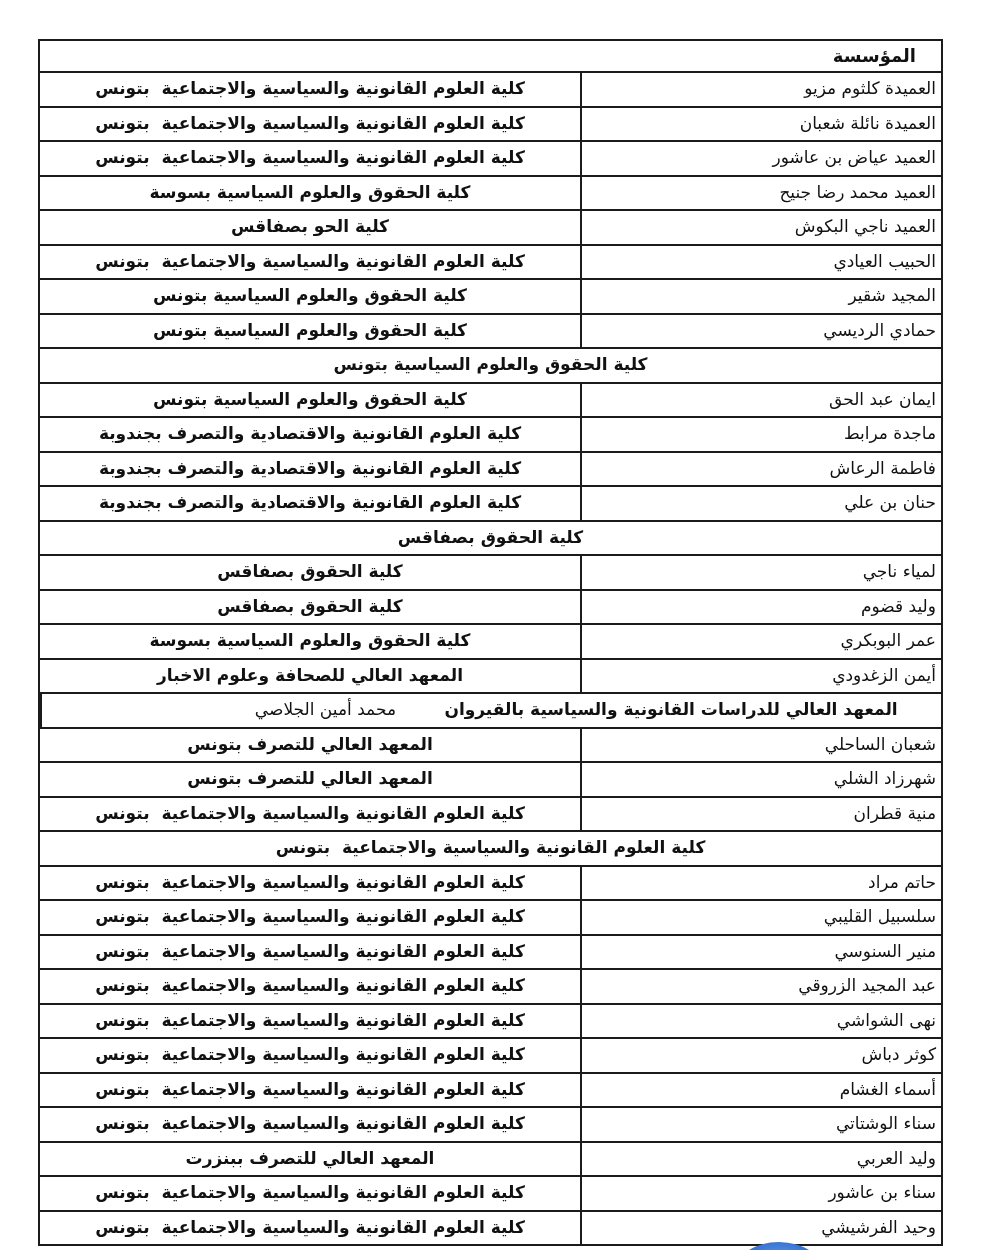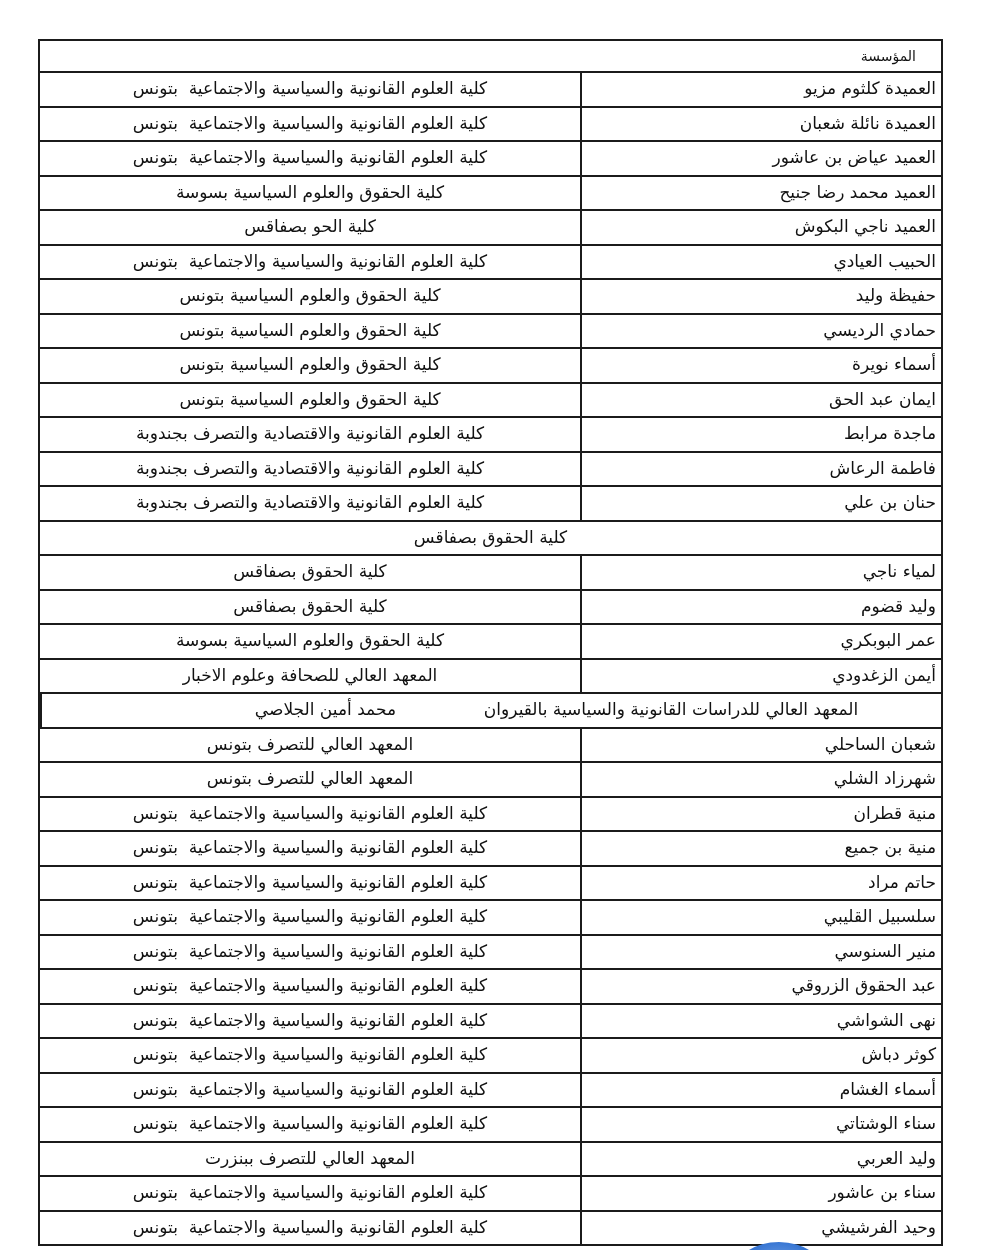--- a/index.html
+++ b/index.html
@@ -68,8 +68,8 @@
     padding: 0 4px;
   }
   .trow.header .cell {
-    font-weight: normal;
-    font-size: 14px;
+    font-weight: bold;
+    font-size: 18px;
   }
   .trow.header .cell.name {
     padding-inline-start: 70px;

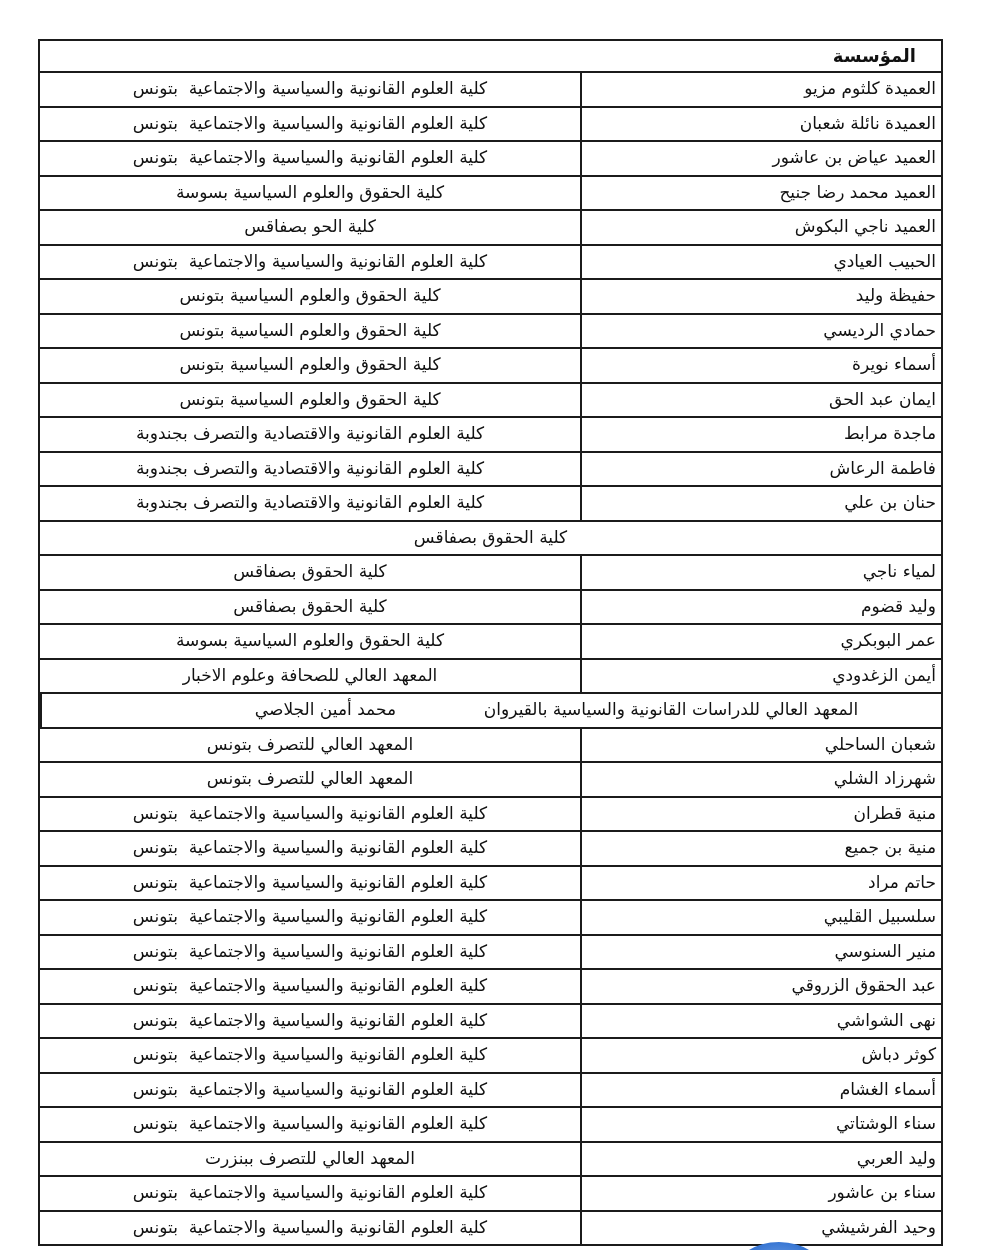--- a/index.html
+++ b/index.html
@@ -66,6 +66,7 @@
     flex: 1;
     justify-content: center;
     padding: 0 4px;
+    font-weight: bold;
   }
   .trow.header .cell {
     font-weight: bold;

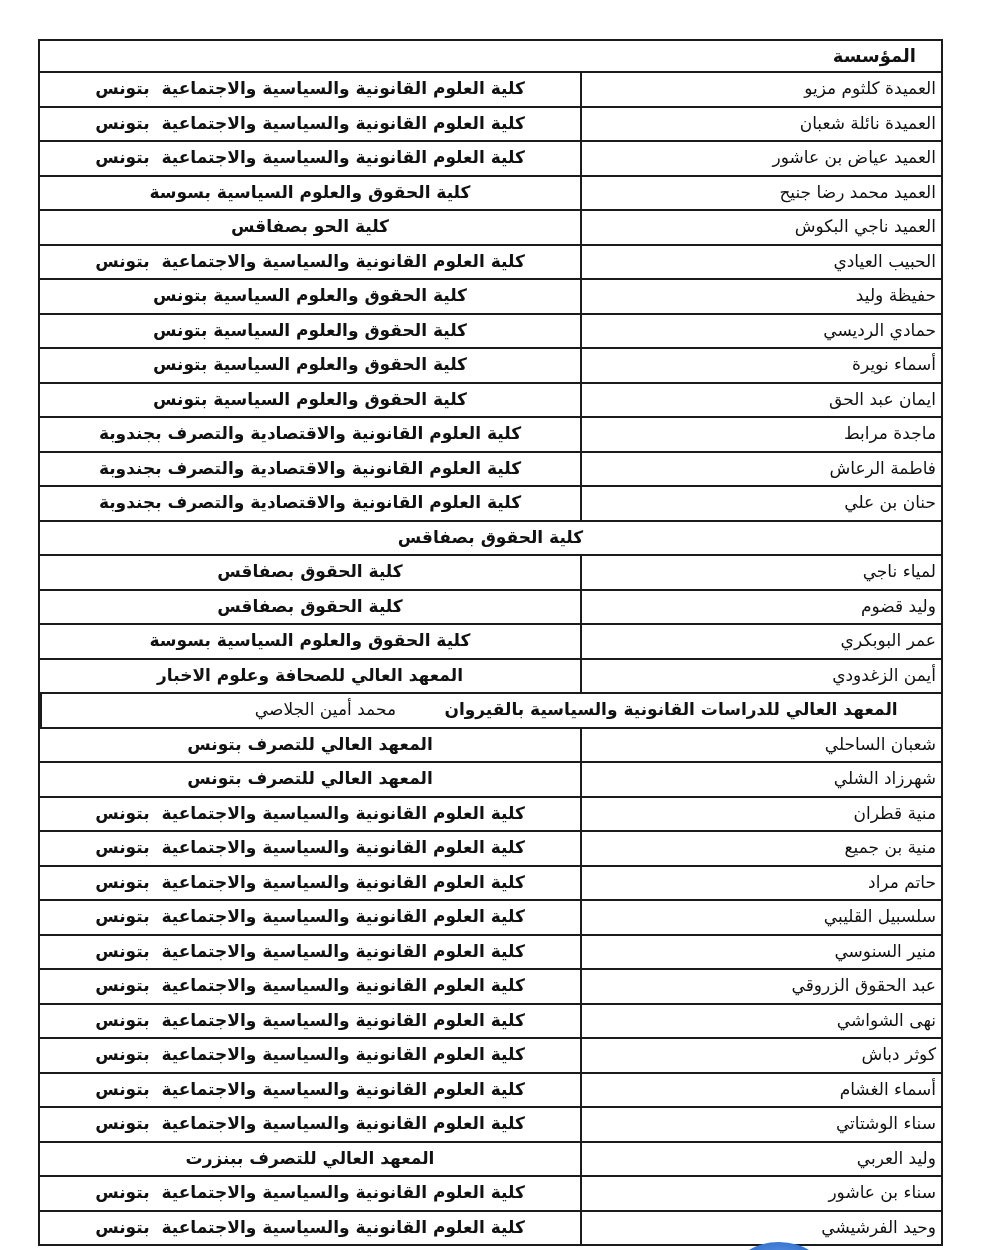--- a/index.html
+++ b/index.html
@@ -122,7 +122,7 @@
         <div class="cell inst">كلية العلوم القانونية والسياسية والاجتماعية  بتونس</div>
       </div>
       <div class="trow">
-        <div class="cell name">حفيظة وليد</div>
+        <div class="cell name">المجيد شقير</div>
         <div class="cell inst">كلية الحقوق والعلوم السياسية بتونس</div>
       </div>
       <div class="trow">

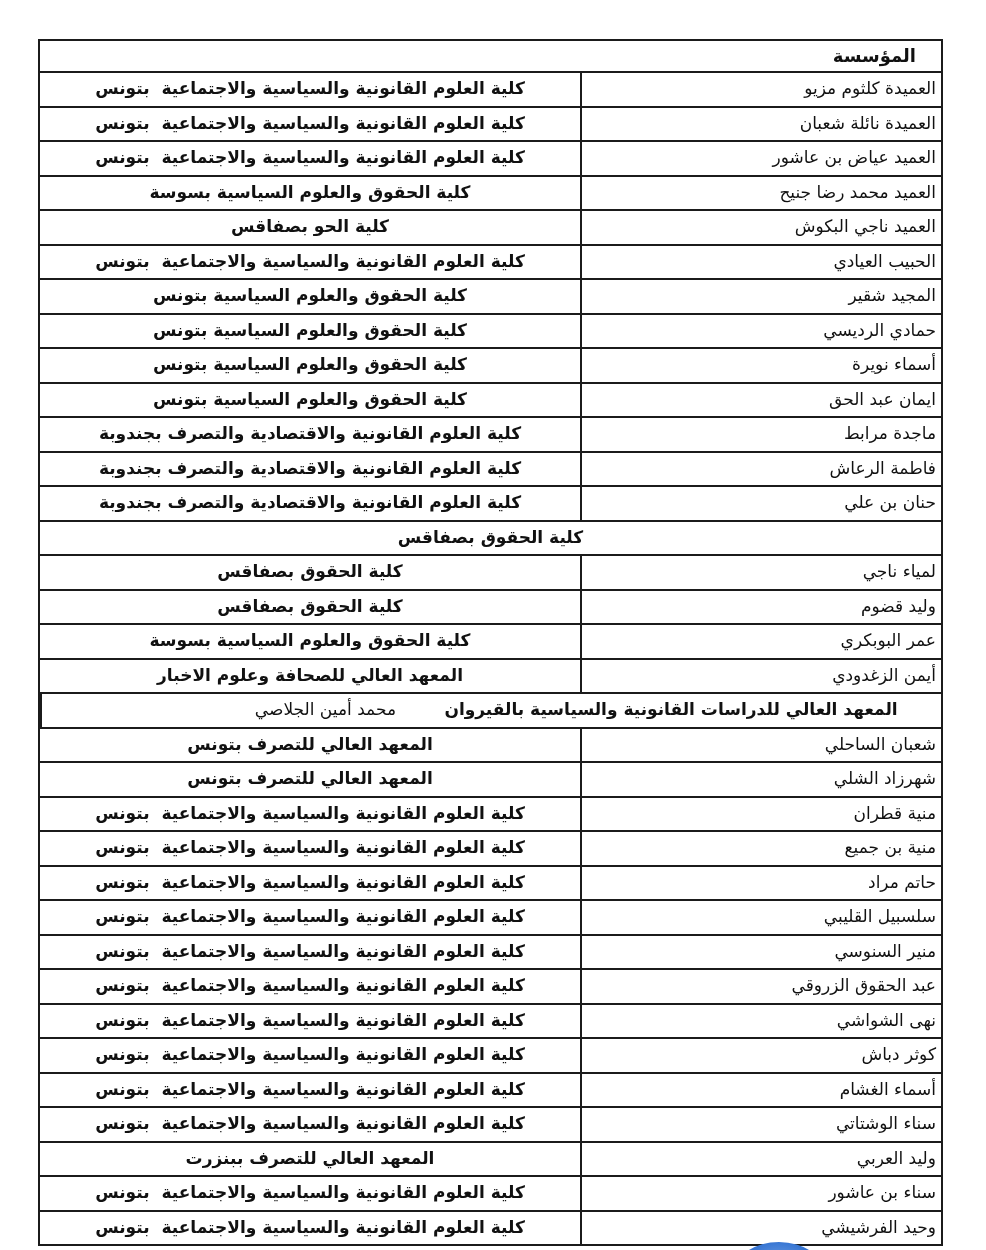--- a/index.html
+++ b/index.html
@@ -130,7 +130,6 @@
         <div class="cell inst">كلية الحقوق والعلوم السياسية بتونس</div>
       </div>
       <div class="trow">
-        <div class="cell name">أسماء نويرة</div>
         <div class="cell inst">كلية الحقوق والعلوم السياسية بتونس</div>
       </div>
       <div class="trow">

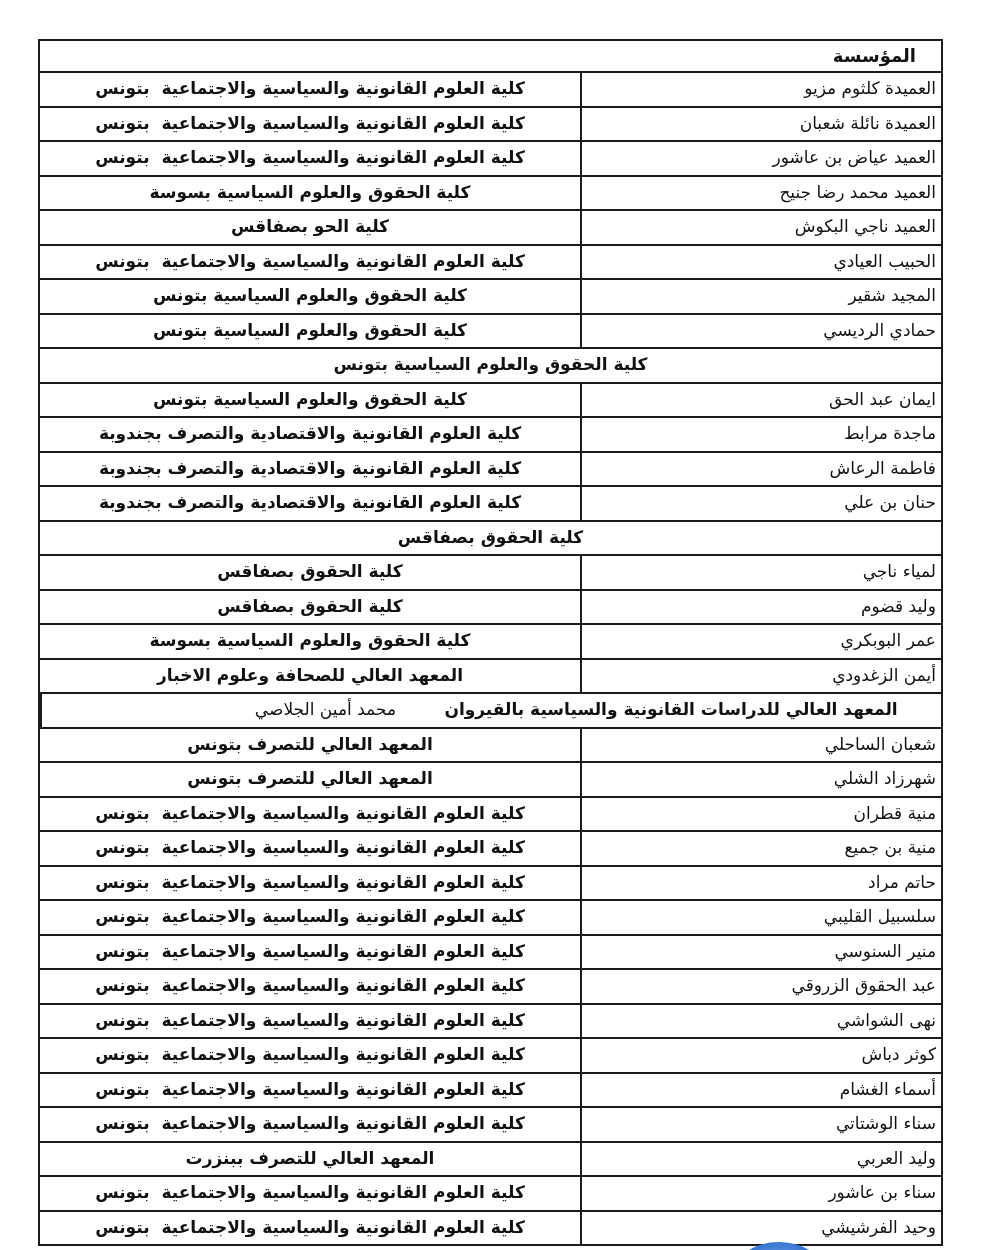--- a/index.html
+++ b/index.html
@@ -184,7 +184,6 @@
         <div class="cell inst">كلية العلوم القانونية والسياسية والاجتماعية  بتونس</div>
       </div>
       <div class="trow">
-        <div class="cell name">منية بن جميع</div>
         <div class="cell inst">كلية العلوم القانونية والسياسية والاجتماعية  بتونس</div>
       </div>
       <div class="trow">

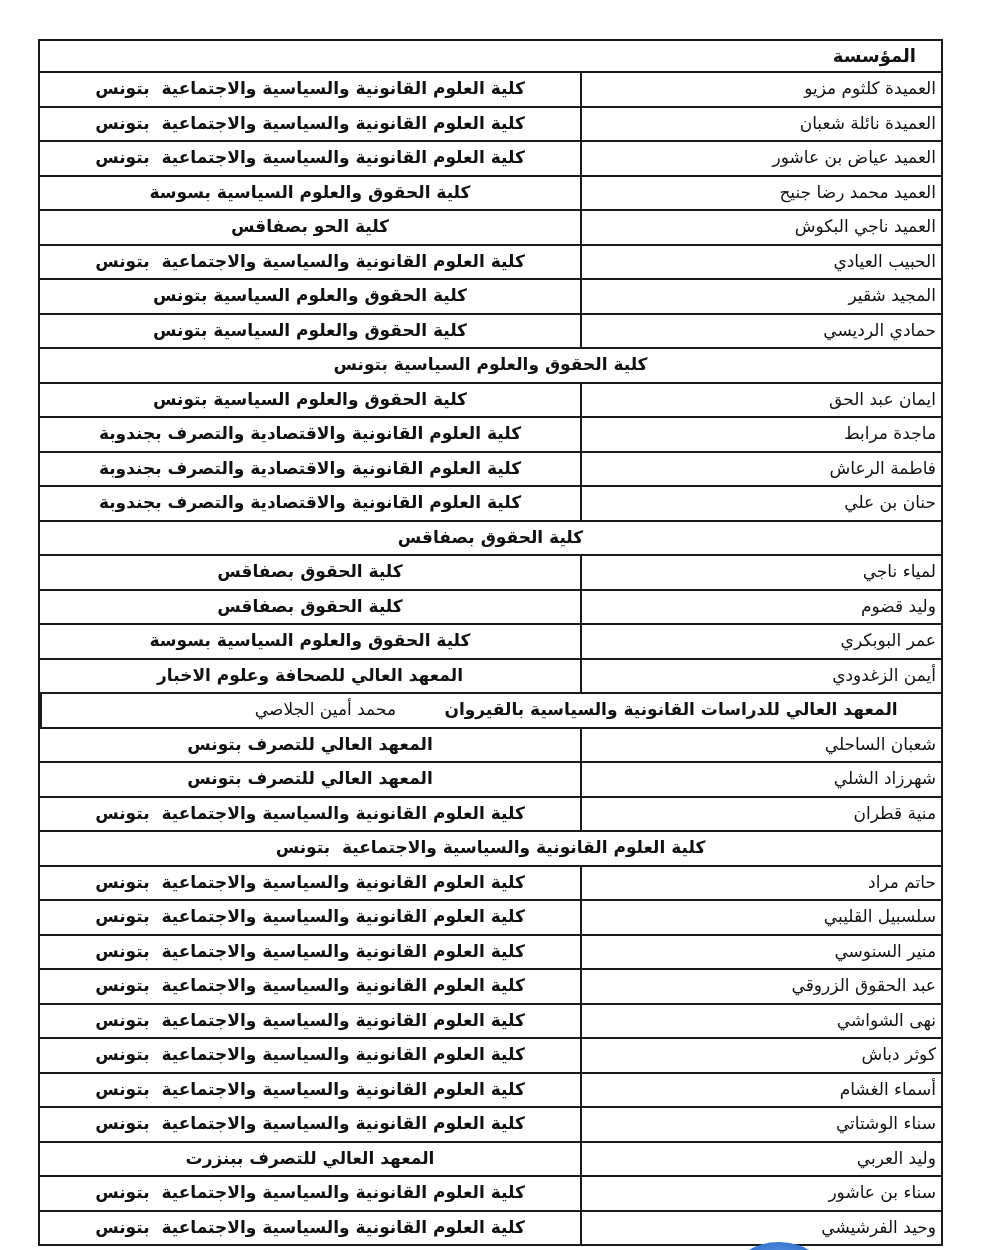--- a/index.html
+++ b/index.html
@@ -199,7 +199,7 @@
         <div class="cell inst">كلية العلوم القانونية والسياسية والاجتماعية  بتونس</div>
       </div>
       <div class="trow">
-        <div class="cell name">عبد الحقوق الزروقي</div>
+        <div class="cell name">عبد المجيد الزروقي</div>
         <div class="cell inst">كلية العلوم القانونية والسياسية والاجتماعية  بتونس</div>
       </div>
       <div class="trow">

